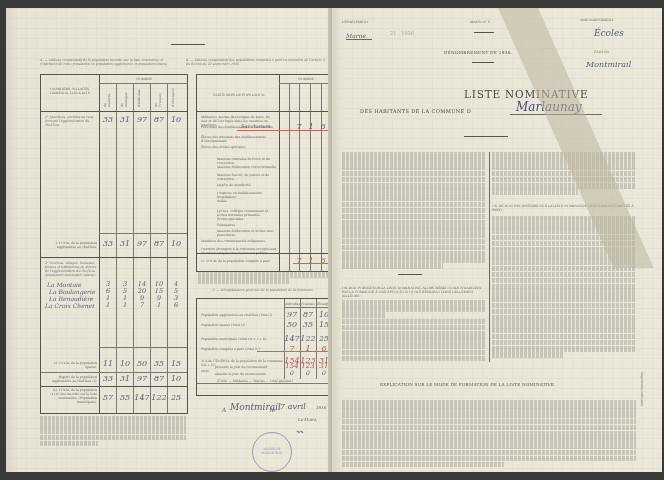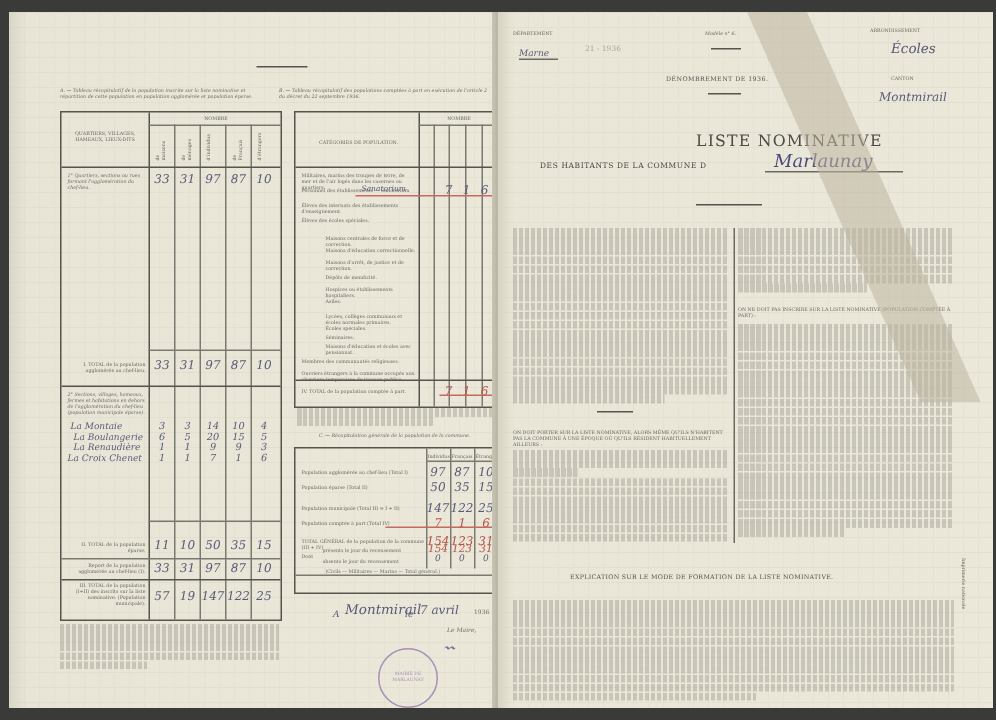--- a/index.html
+++ b/index.html
@@ -120,7 +120,7 @@
 
       <div class="abs tiny" style="left:4px;top:313px;width:52px;text-align:right;">III. TOTAL de la population (I+II) des inscrits sur la liste nominative. (Population municipale).</div>
       <div class="num hand" style="left:58px;top:318px;">57</div>
-      <div class="num hand" style="left:75px;top:318px;">19</div>
+      <div class="num hand" style="left:75px;top:318px;">55</div>
       <div class="num hand" style="left:92px;top:318px;">147</div>
       <div class="num hand" style="left:109px;top:318px;">122</div>
       <div class="num hand" style="left:126px;top:318px;">25</div>

